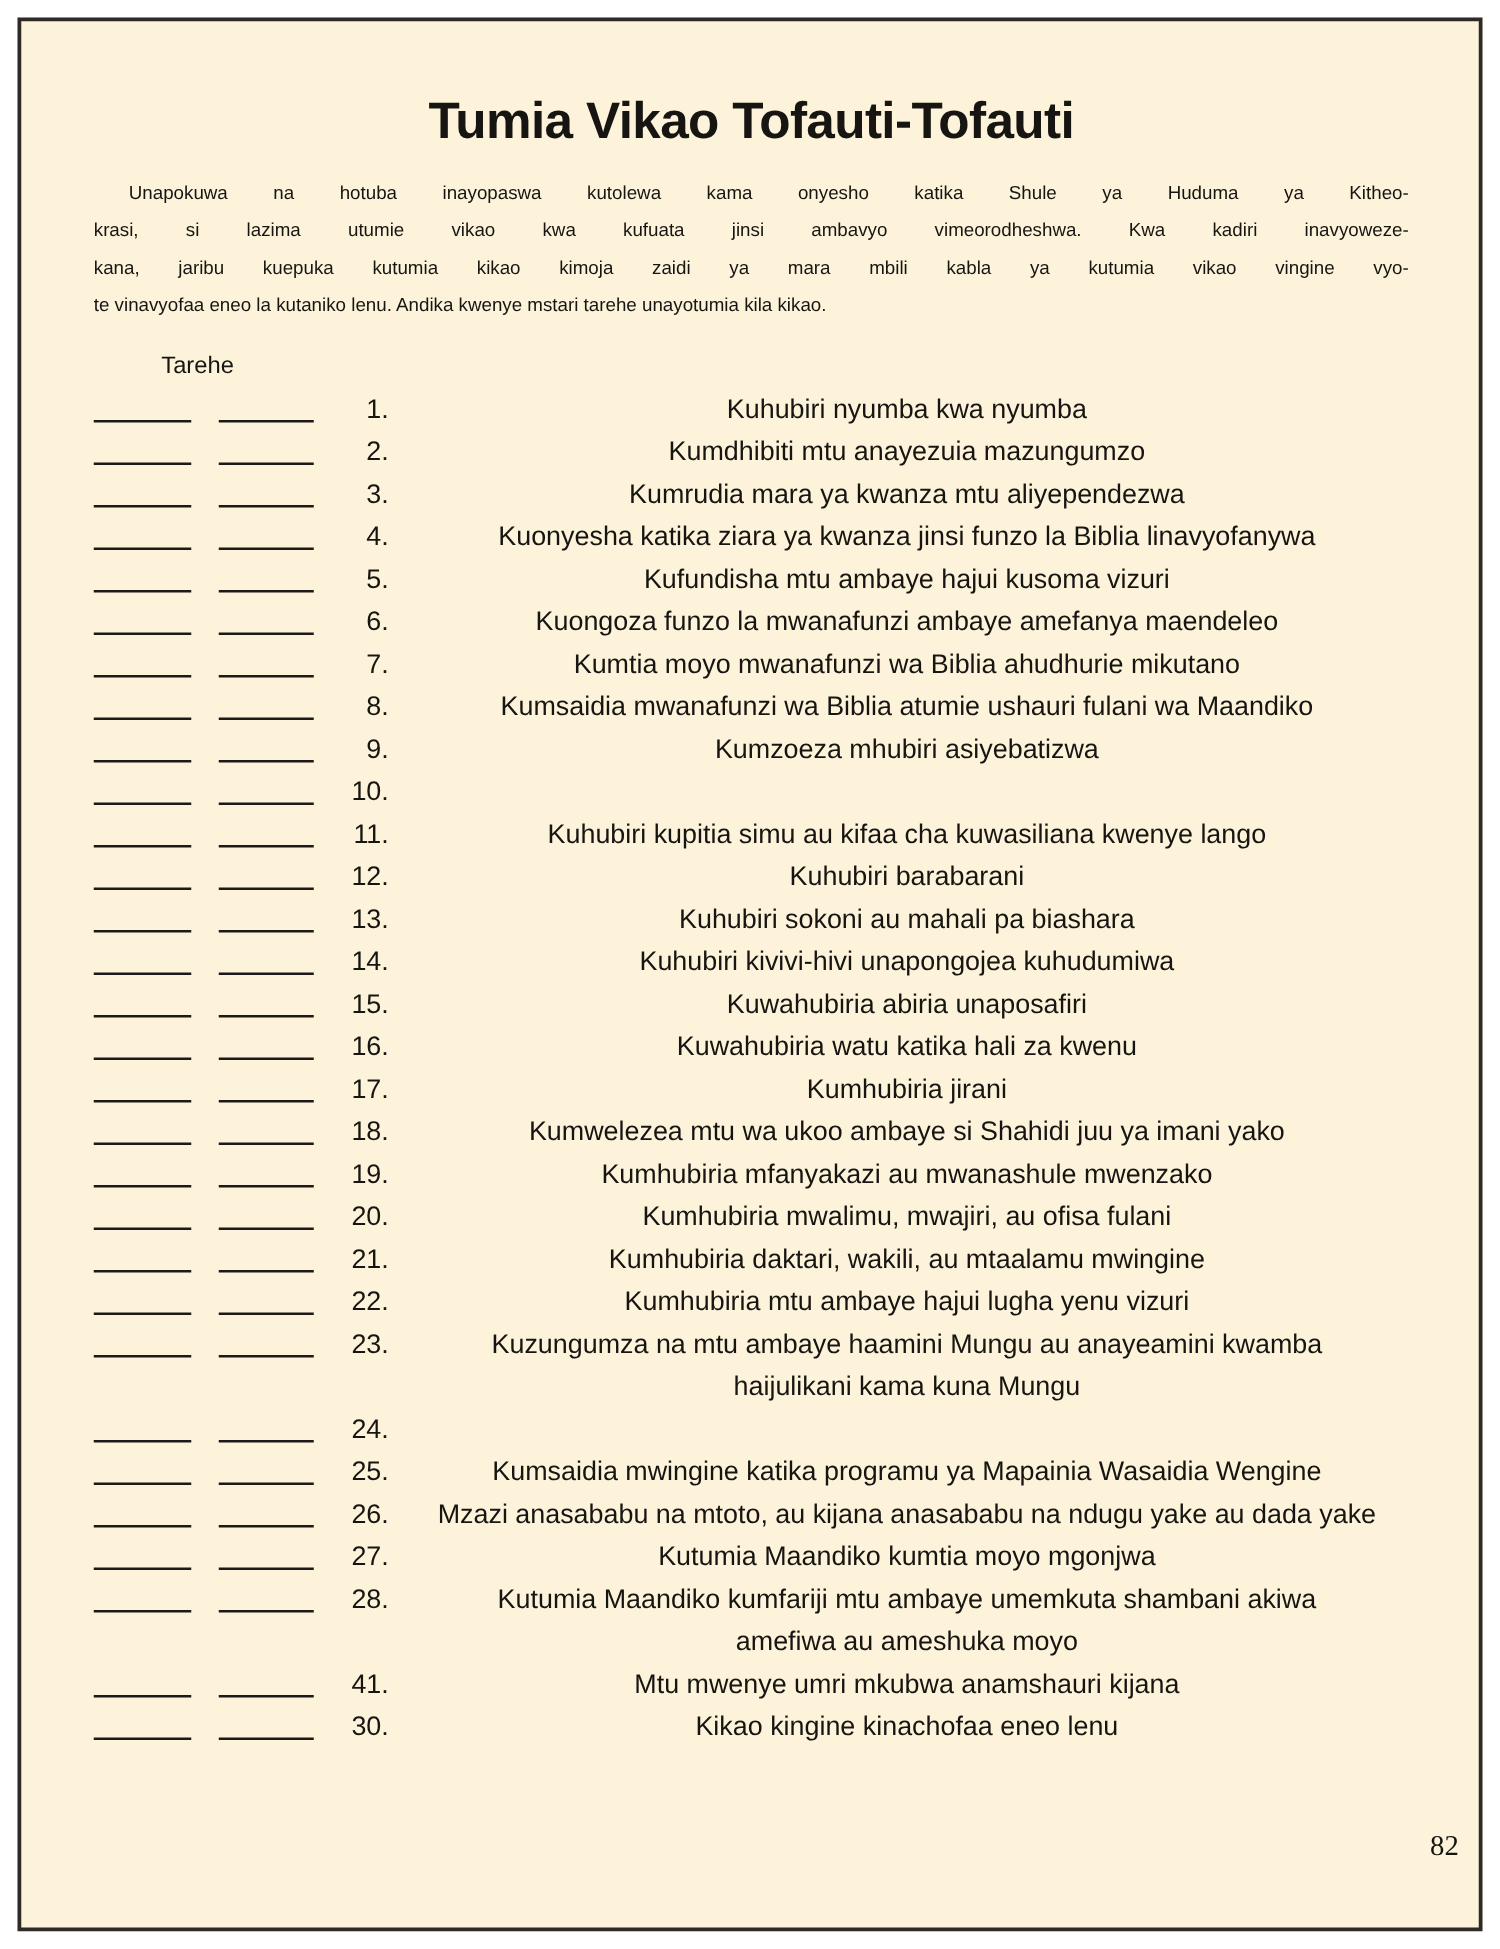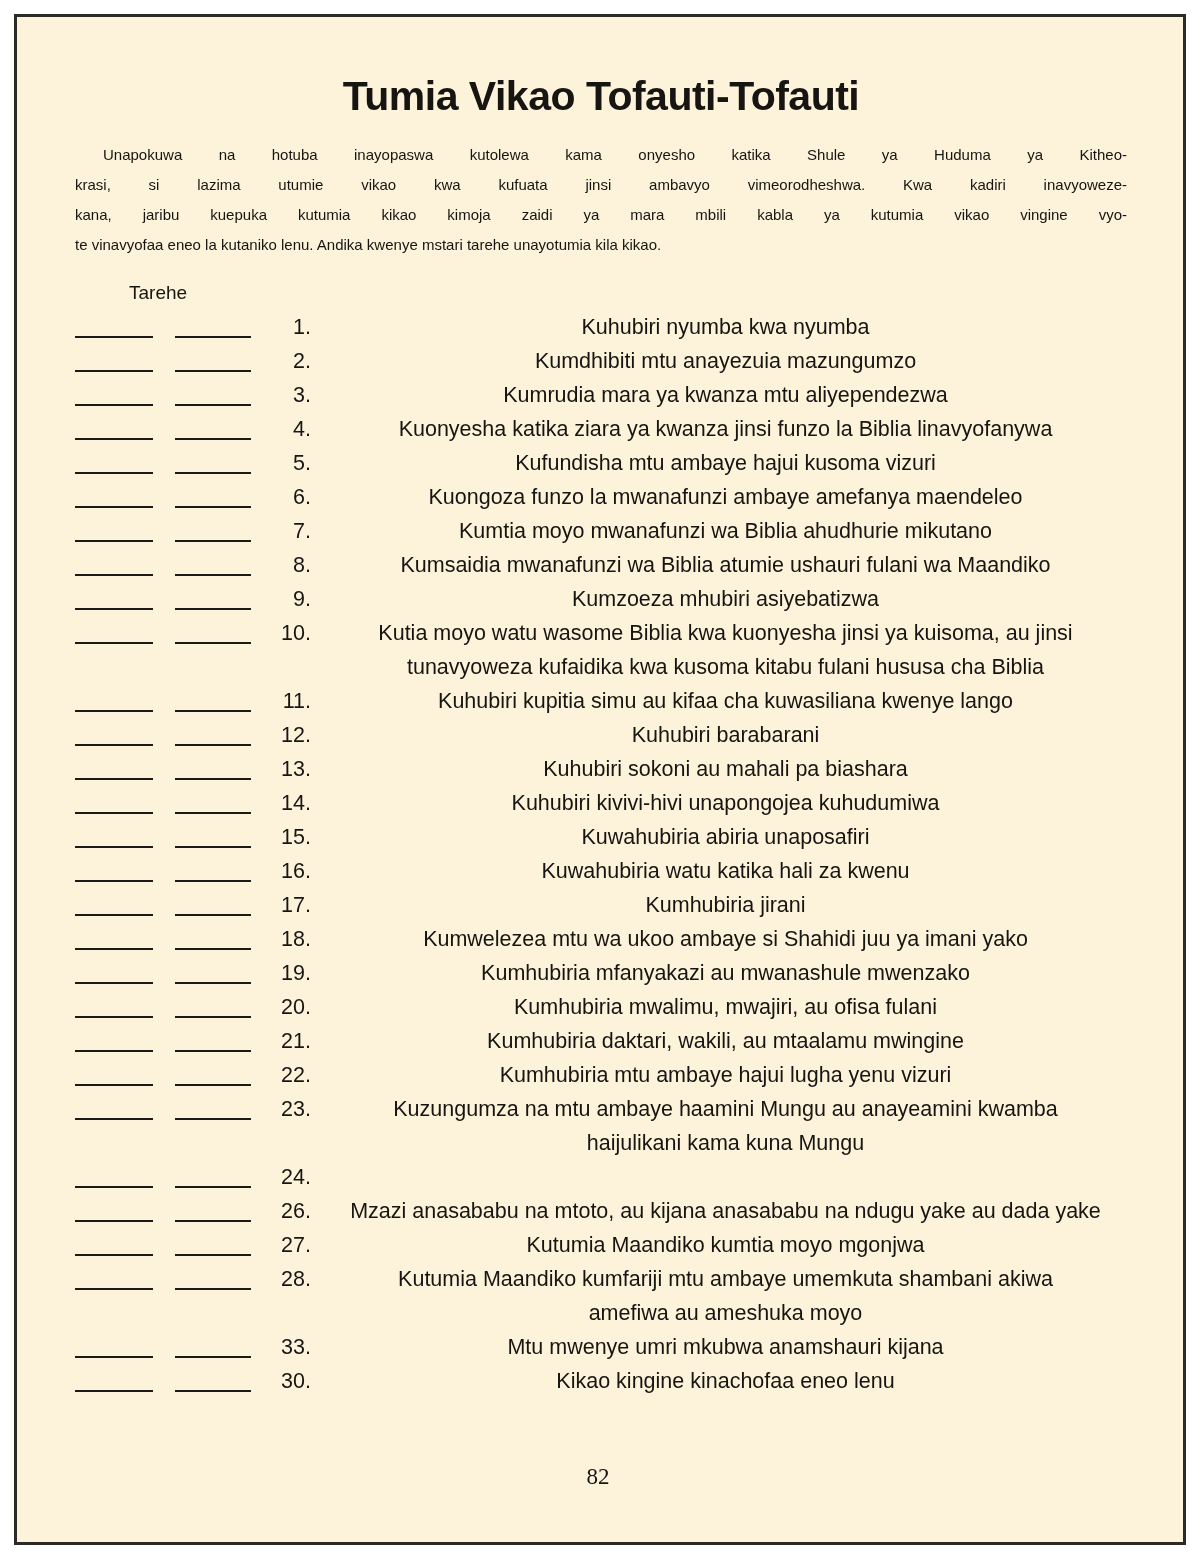--- a/index.html
+++ b/index.html
@@ -167,8 +167,6 @@
     <span class="blank first"></span>
     <span class="blank second"></span>
     <span class="num">10.</span>
-    <span class="text">Kutia moyo watu wasome Biblia kwa kuonyesha jinsi ya kuisoma, au jinsi
-tunavyoweza kufaidika kwa kusoma kitabu fulani hususa cha Biblia</span>
   </div>
         <div class="row">
     <span class="blank first"></span>

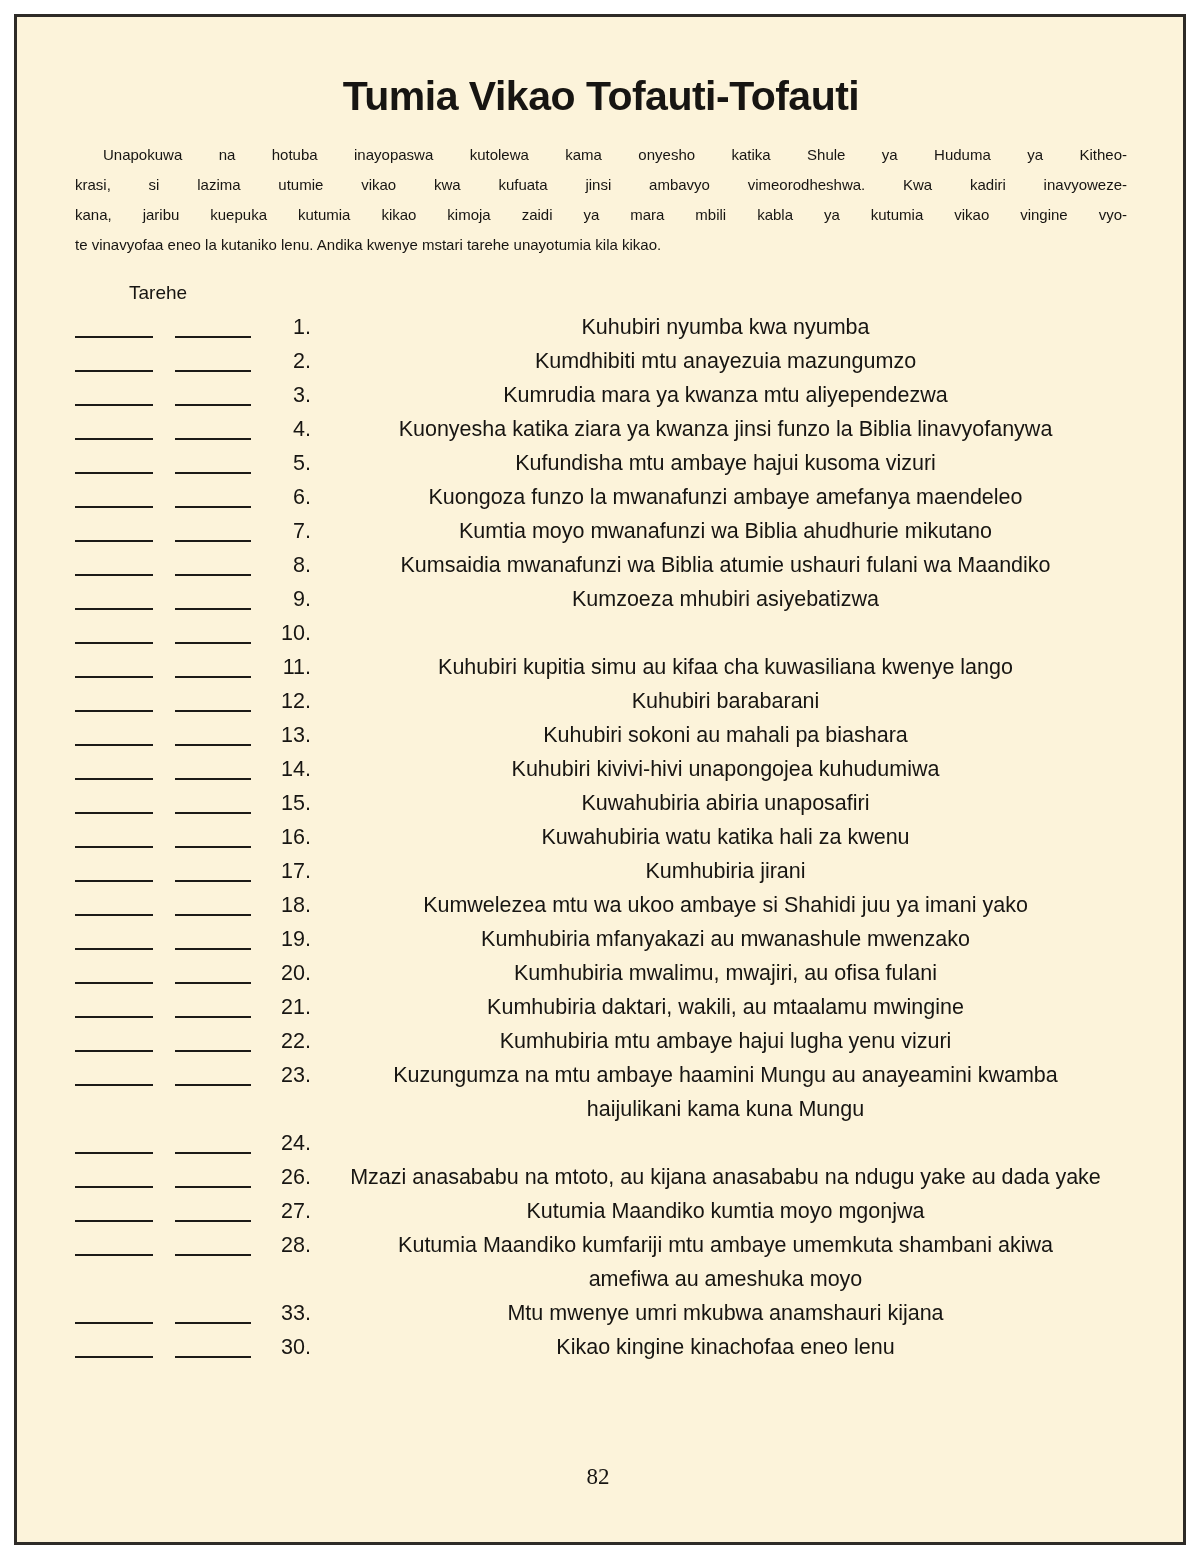--- a/index.html
+++ b/index.html
@@ -255,6 +255,12 @@
         <div class="row">
     <span class="blank first"></span>
     <span class="blank second"></span>
+    <span class="num">25.</span>
+    <span class="text">Kumsaidia mwingine katika programu ya Mapainia Wasaidia Wengine</span>
+  </div>
+        <div class="row">
+    <span class="blank first"></span>
+    <span class="blank second"></span>
     <span class="num">26.</span>
     <span class="text">Mzazi anasababu na mtoto, au kijana anasababu na ndugu yake au dada yake</span>
   </div>

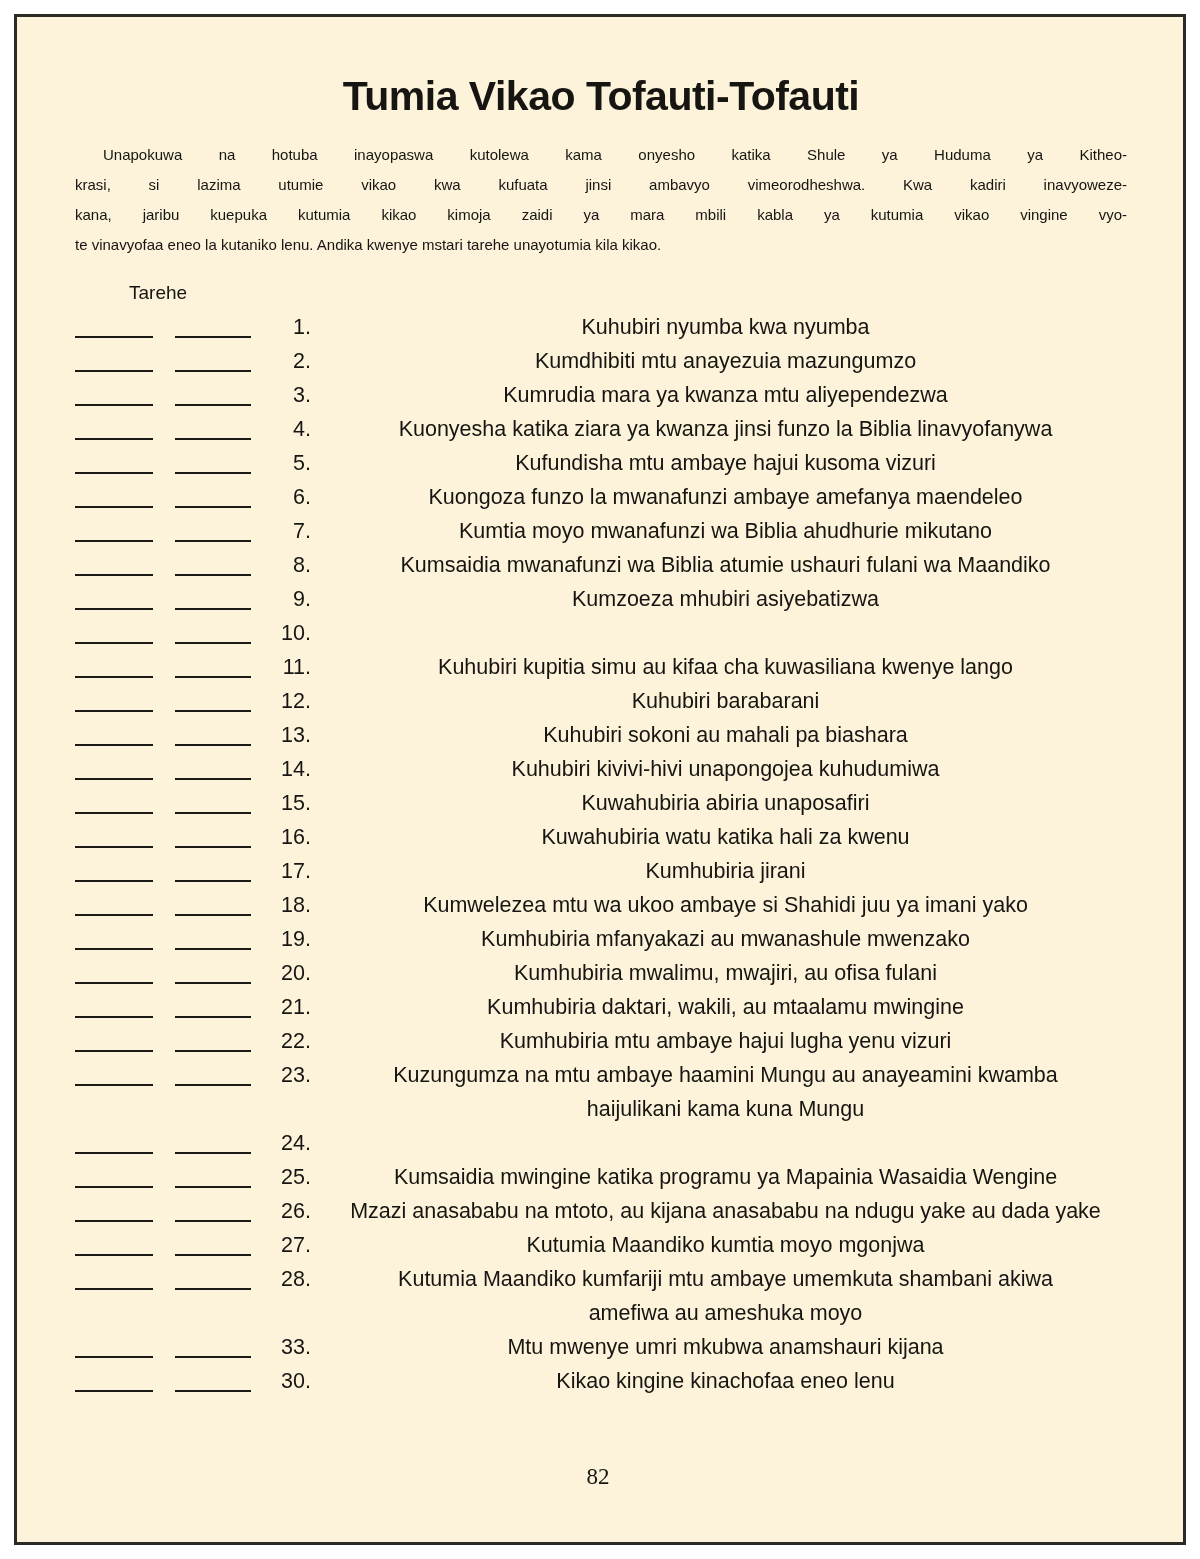--- a/index.html
+++ b/index.html
@@ -280,7 +280,7 @@
         <div class="row">
     <span class="blank first"></span>
     <span class="blank second"></span>
-    <span class="num">33.</span>
+    <span class="num">41.</span>
     <span class="text">Mtu mwenye umri mkubwa anamshauri kijana</span>
   </div>
         <div class="row">

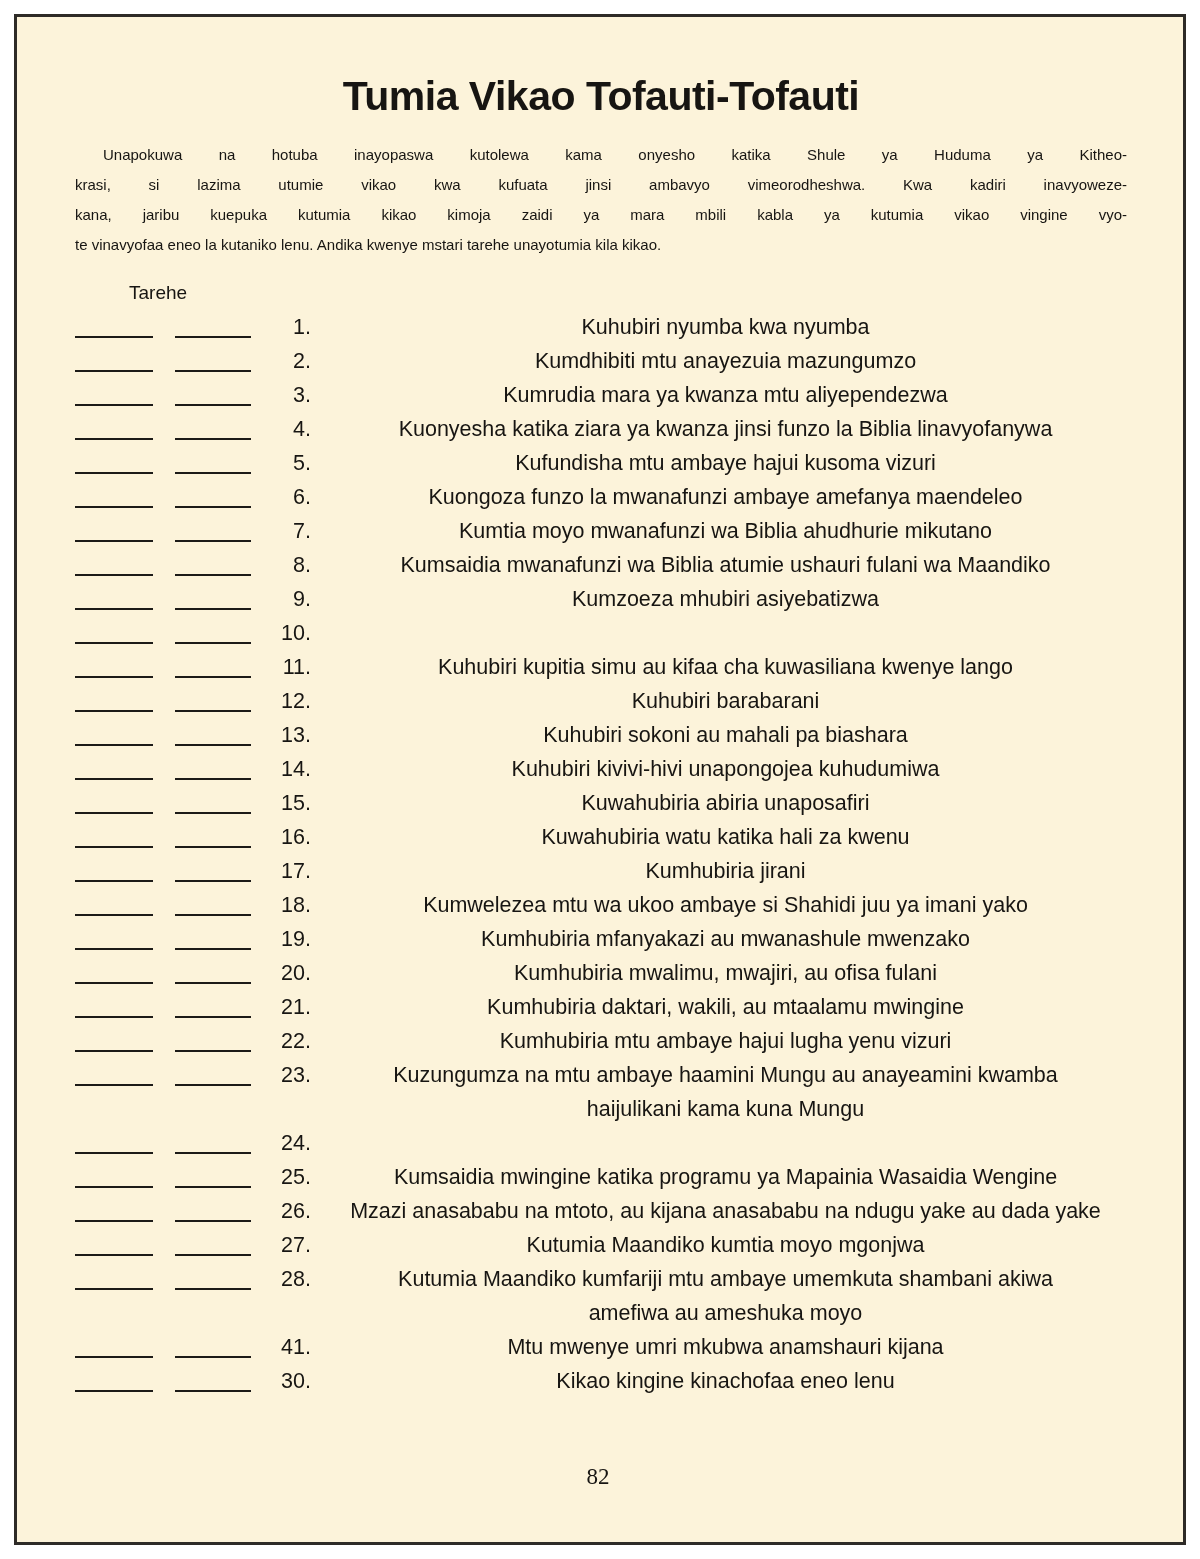--- a/index.html
+++ b/index.html
@@ -84,9 +84,9 @@
   .page-num {
     position: absolute;
     left: 0;
-    right: 4px;
+    right: 16px;
     bottom: 52px;
-    text-align: center;
+    text-align: right;
     font-size: 23px;
     font-family: "Liberation Serif", serif;
   }

